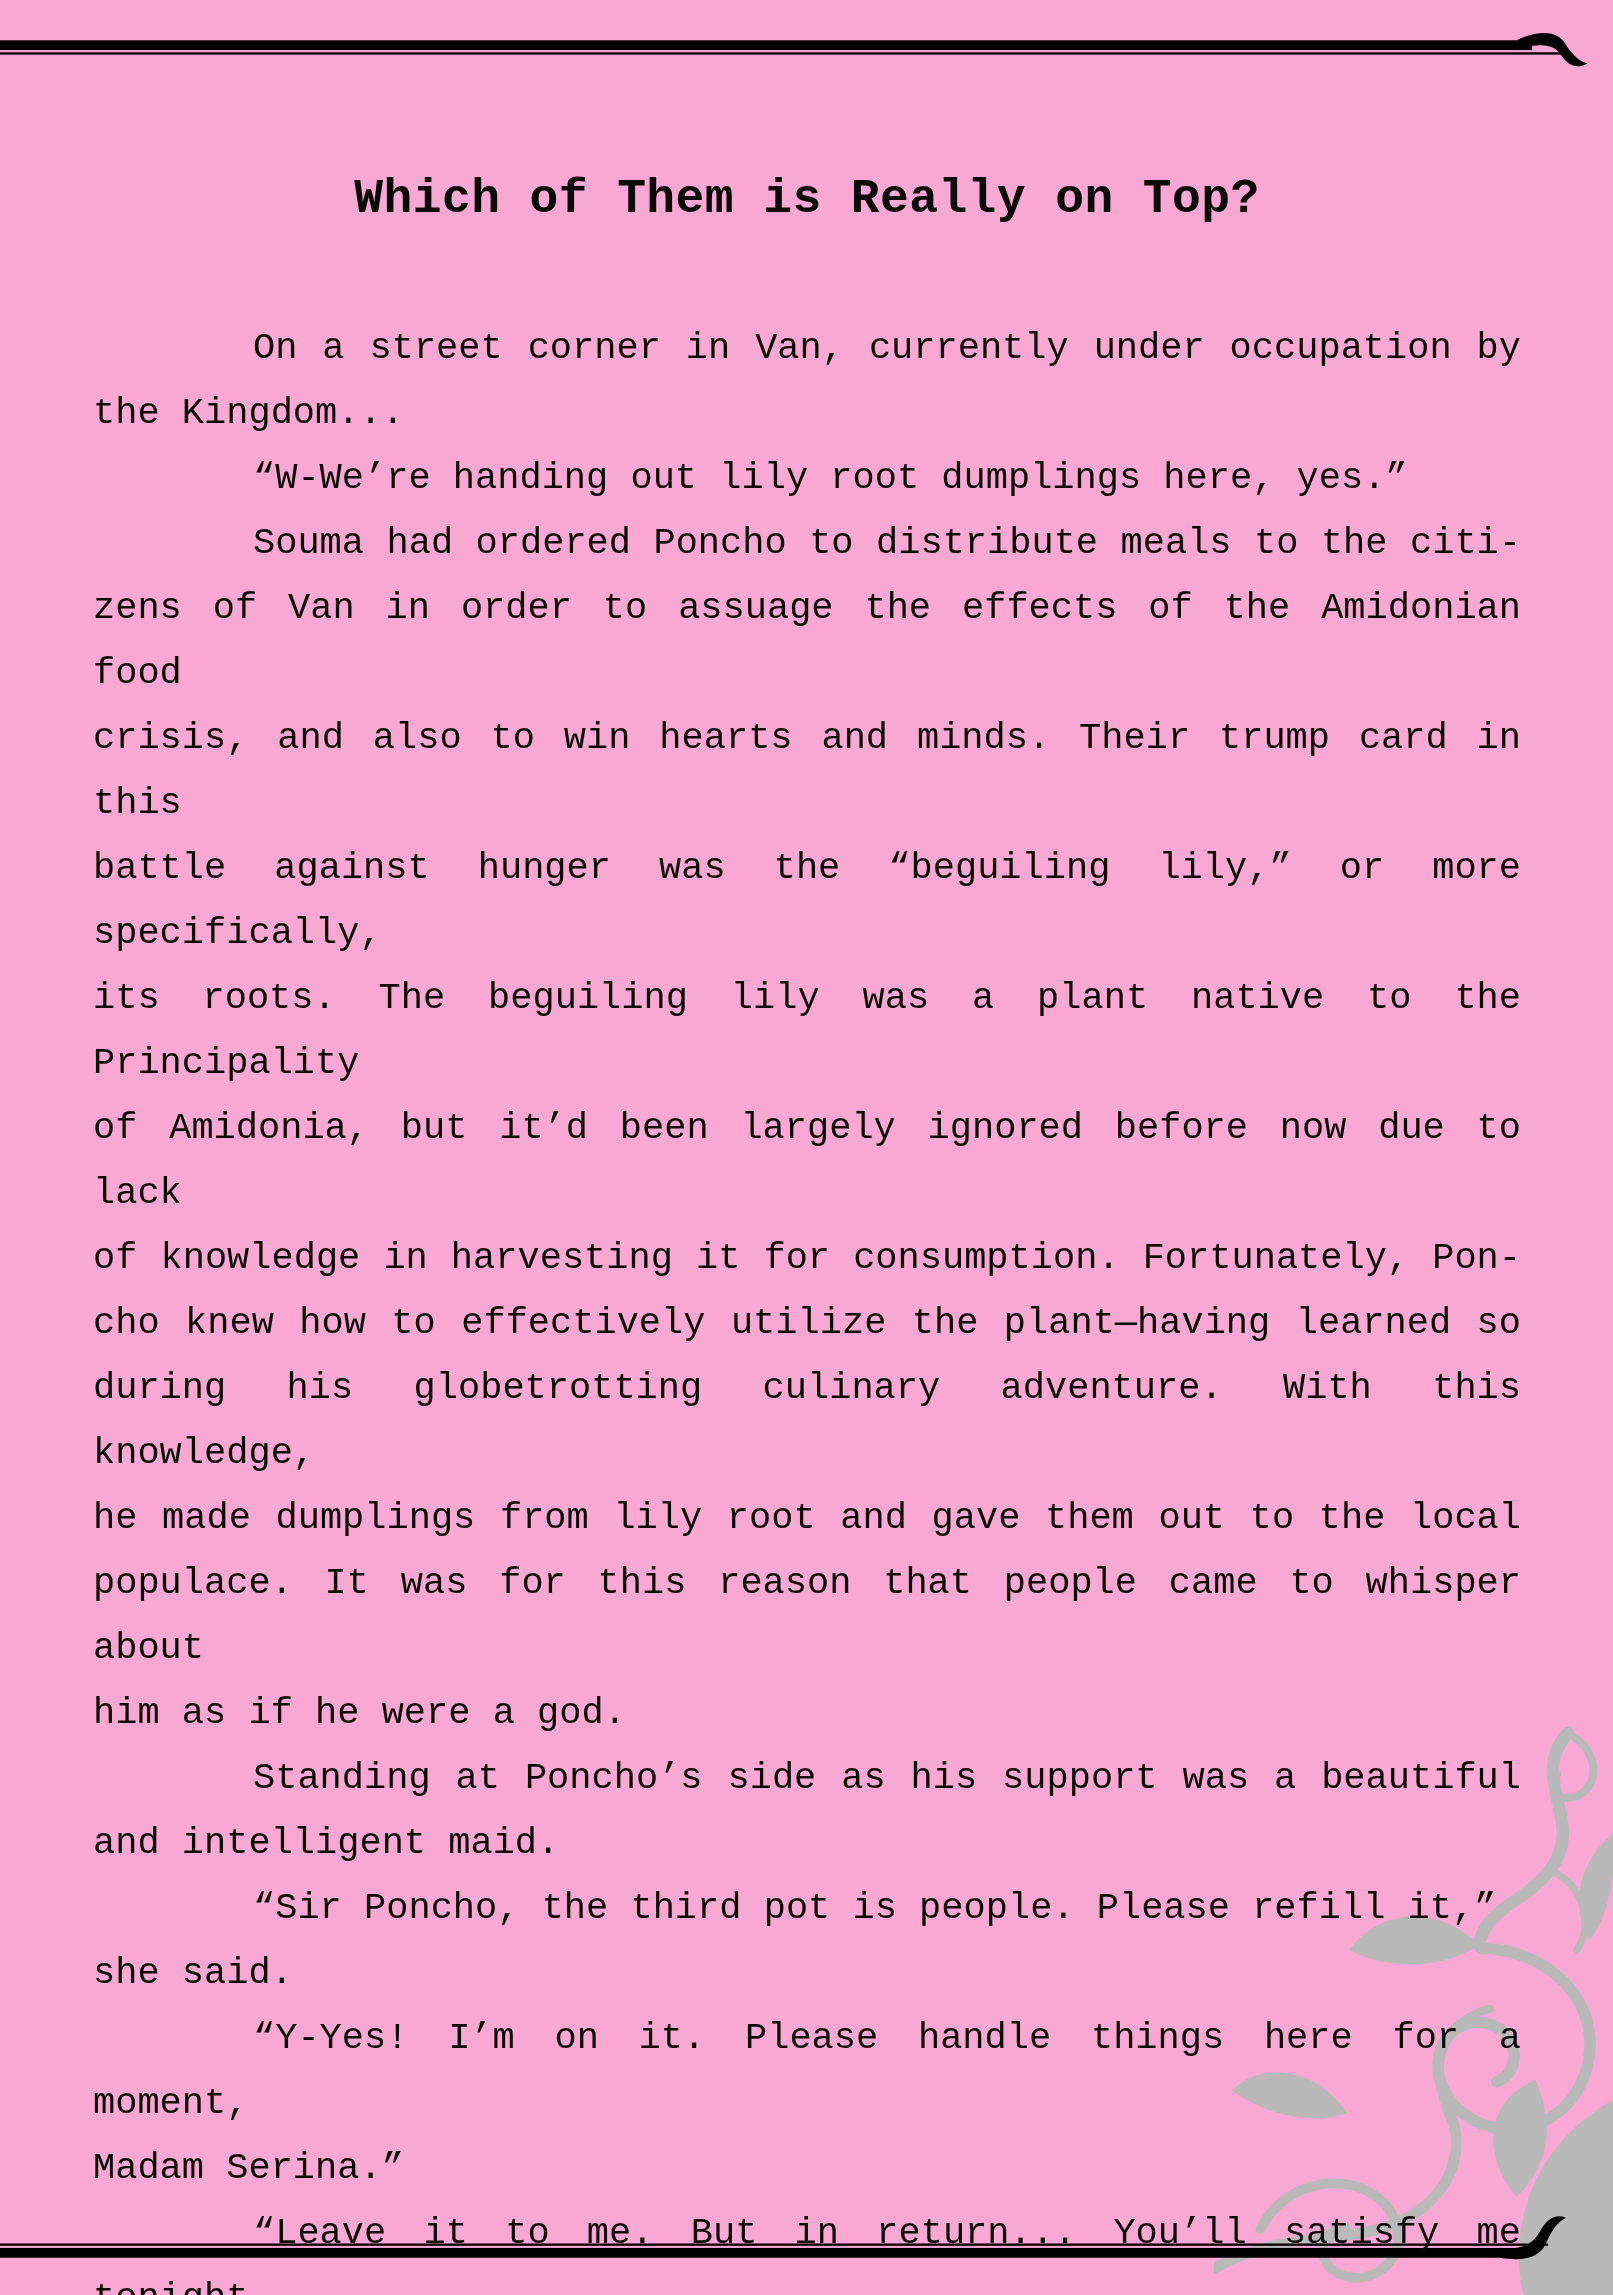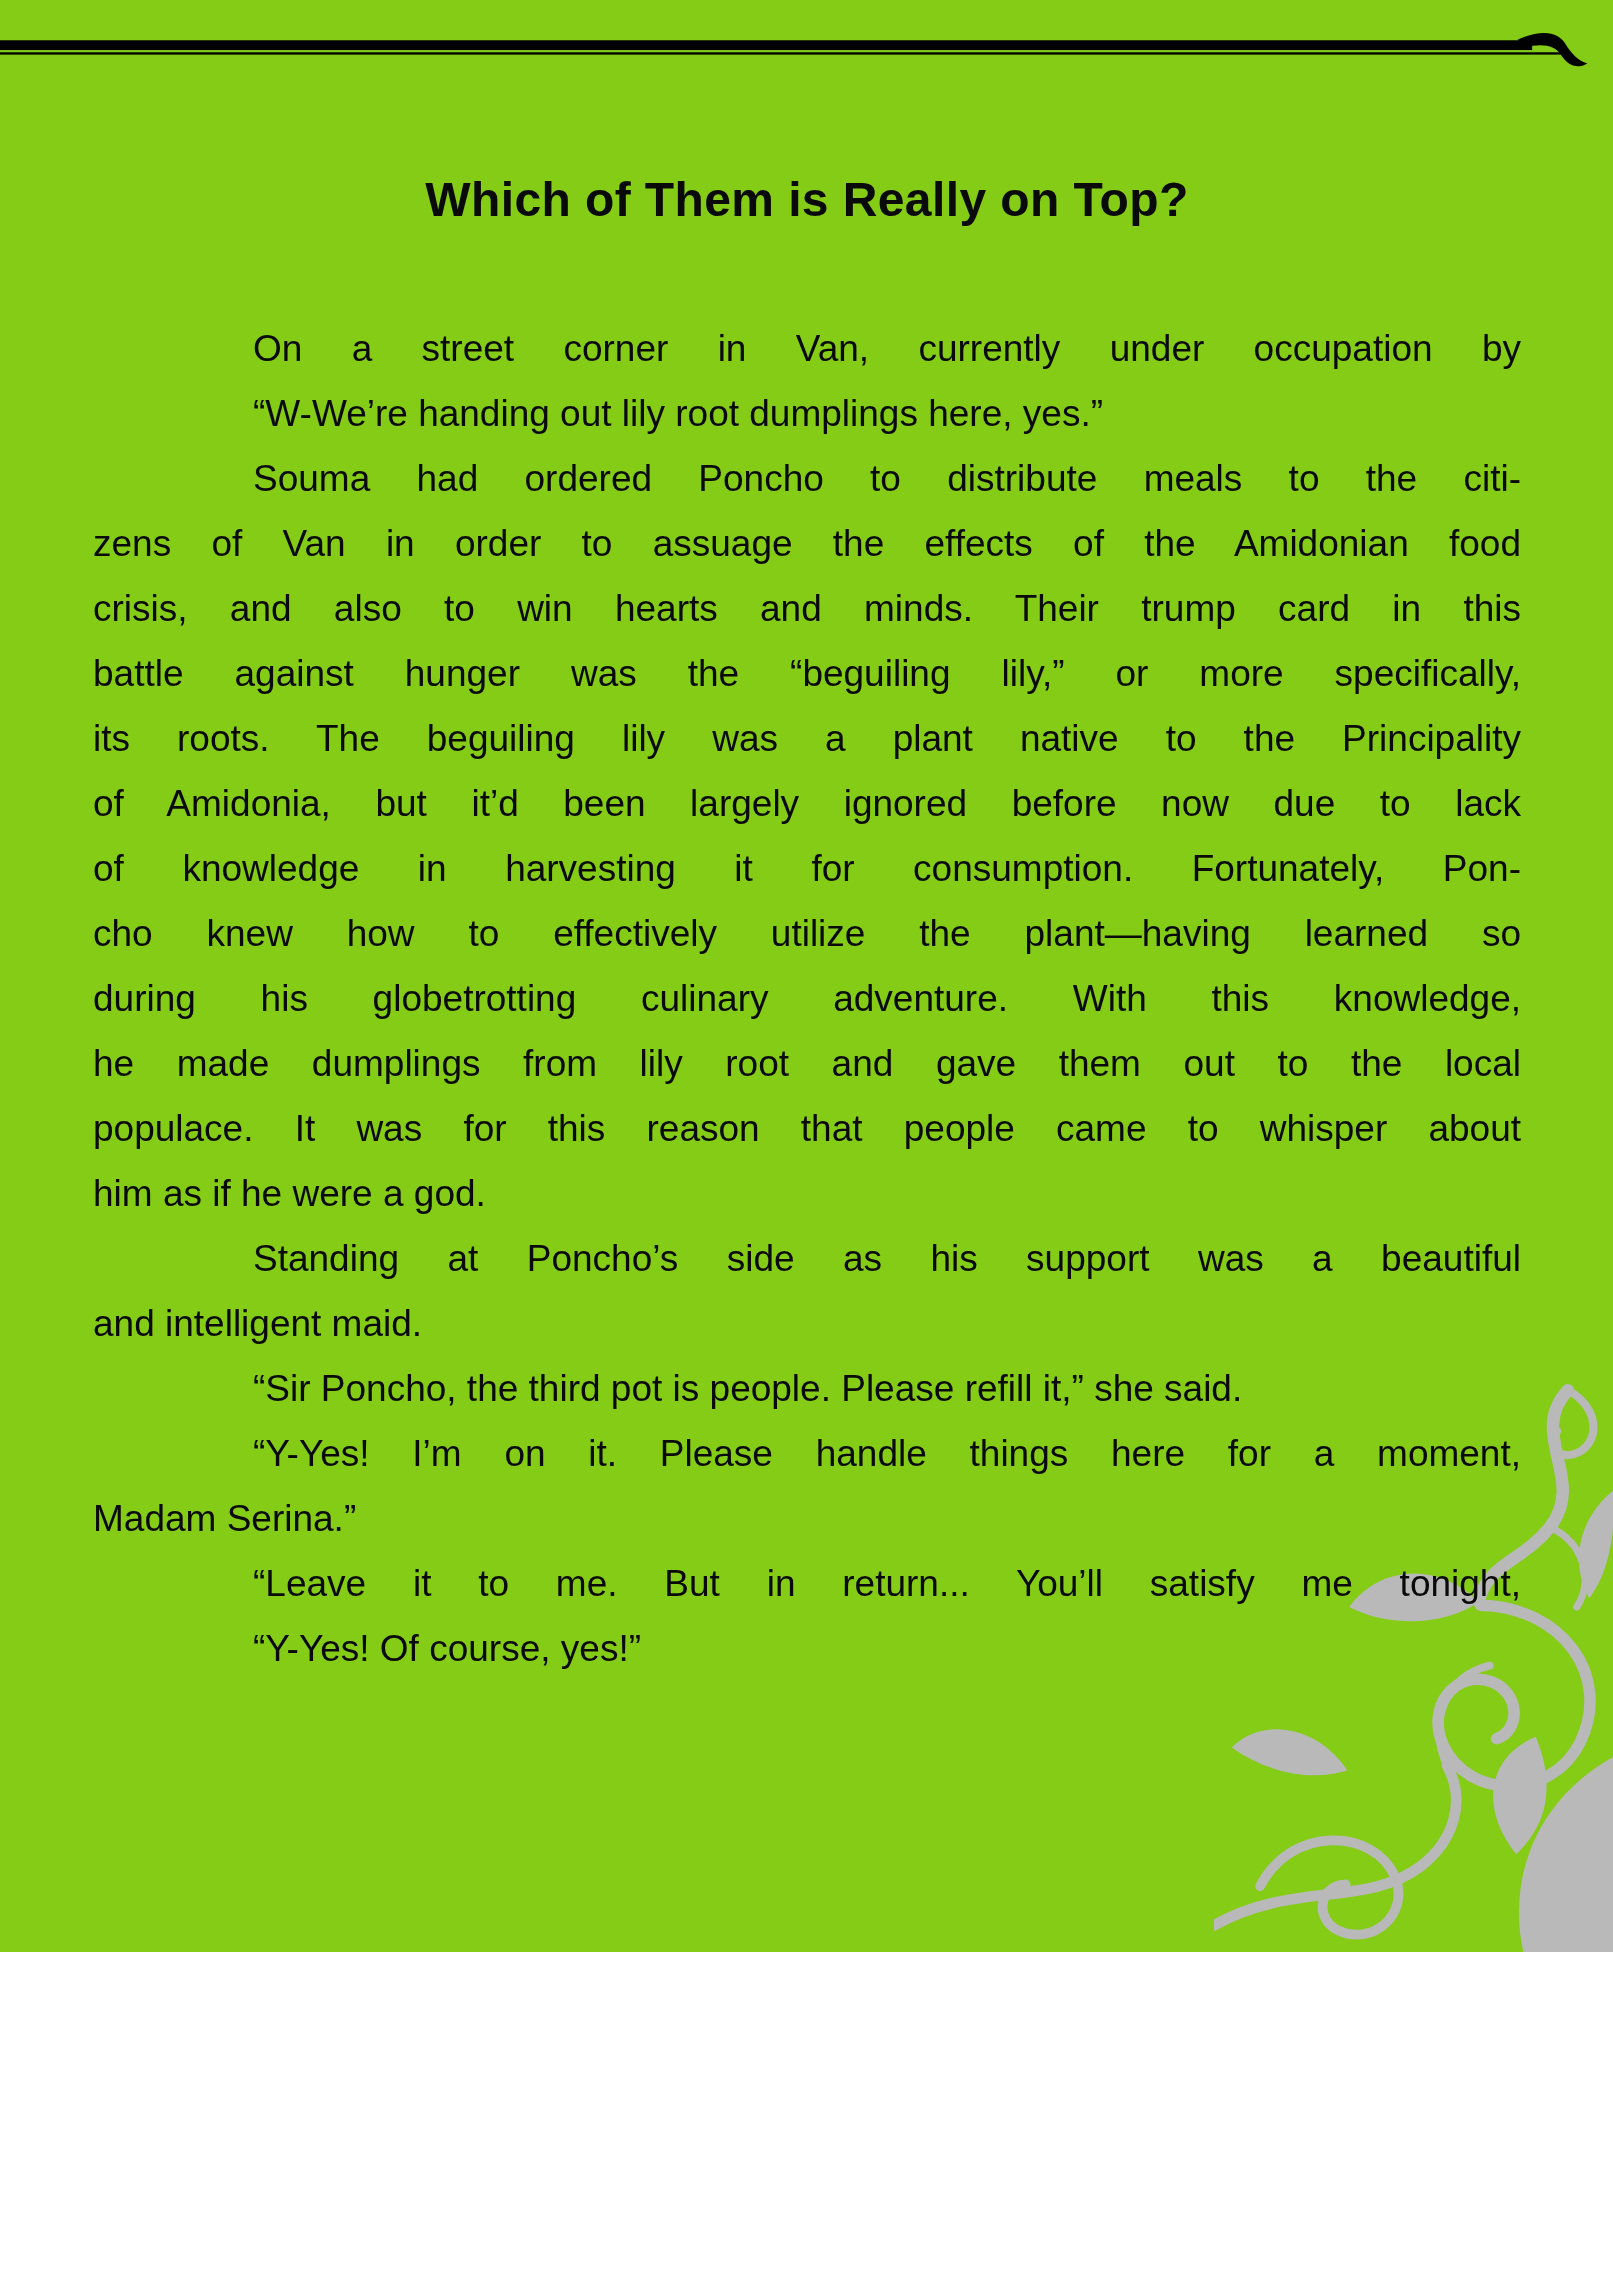--- a/index.html
+++ b/index.html
@@ -6,10 +6,10 @@
   .page{
     position:relative;
     width:1614px;
-    height:1952px;
-    background:#84cc16;
+    height:2295px;
+    background:#f9a8d4;
     overflow:hidden;
-    font-family:Liberation Sans, sans-serif;
+    font-family:Liberation Mono, monospace;
     color:#0a0a0a;
   }
   .deco{position:absolute;pointer-events:none;}

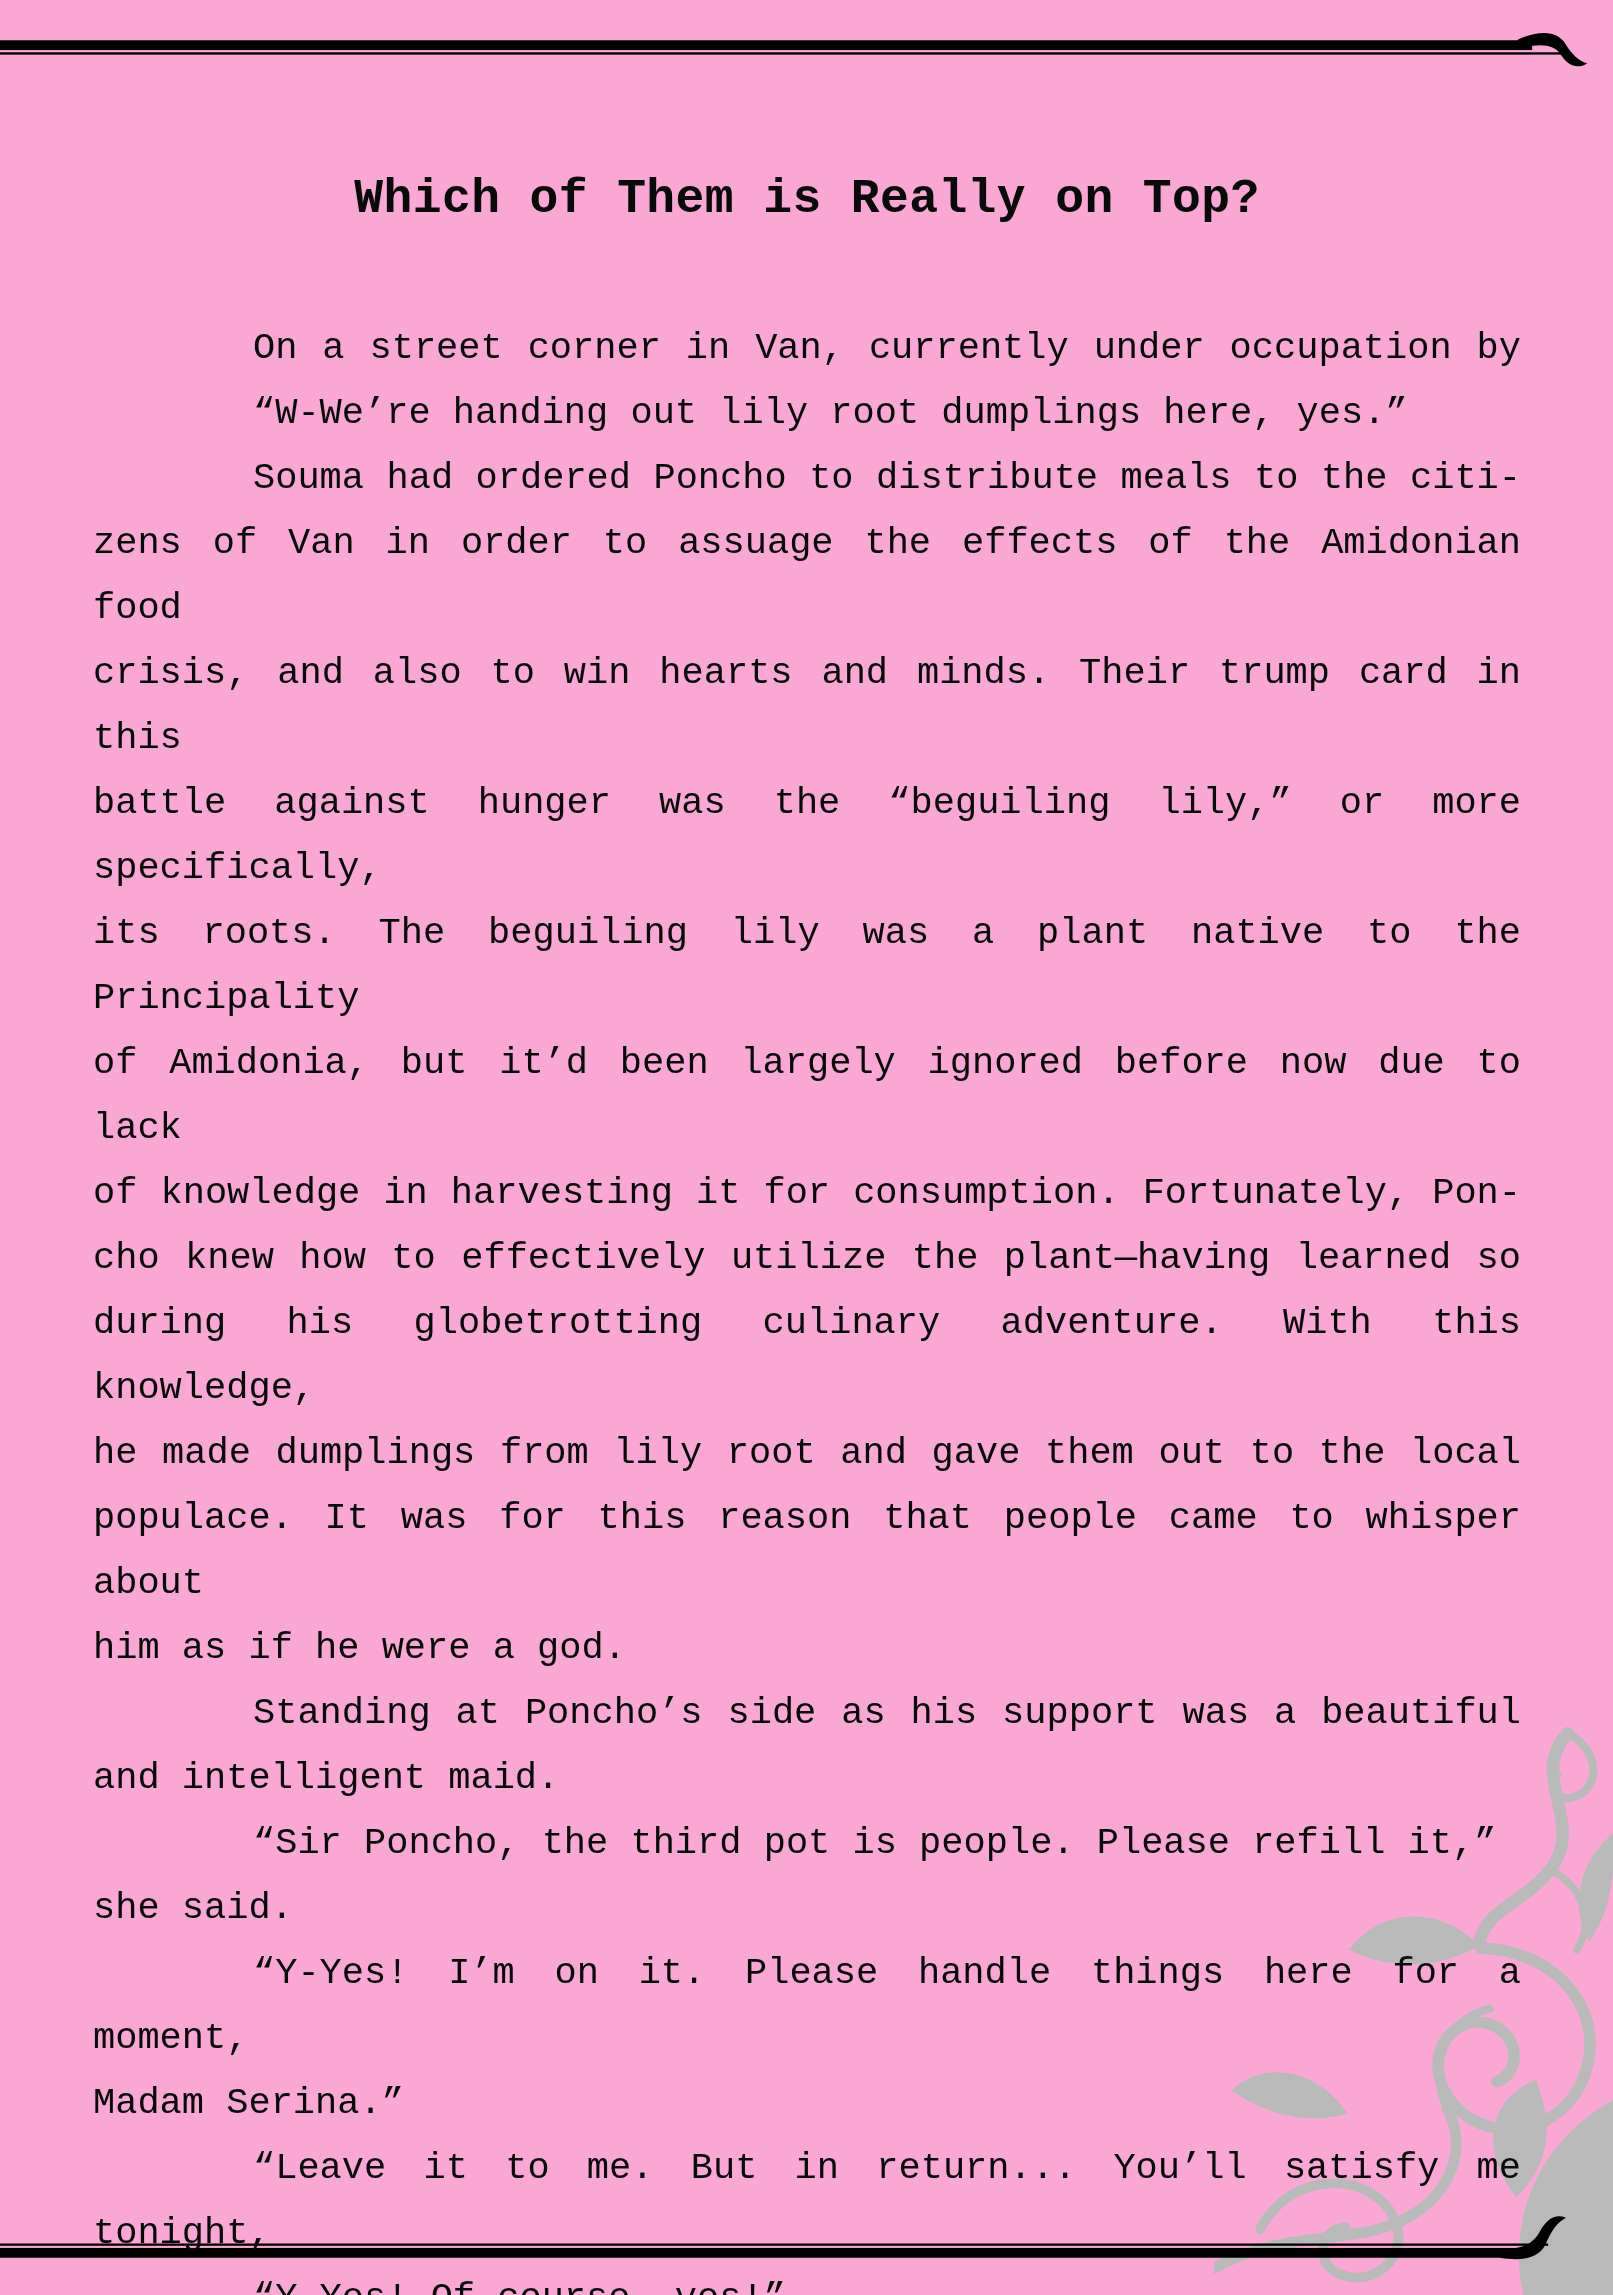--- a/index.html
+++ b/index.html
@@ -92,6 +92,7 @@
     <div class="body-text">
         <div class="para">
           <div class="line first">On a street corner in Van, currently under occupation by</div>
+          <div class="line last">the Kingdom...</div>
         </div>
         <div class="para">
           <div class="line first last">“W-We’re handing out lily root dumplings here, yes.”</div>

